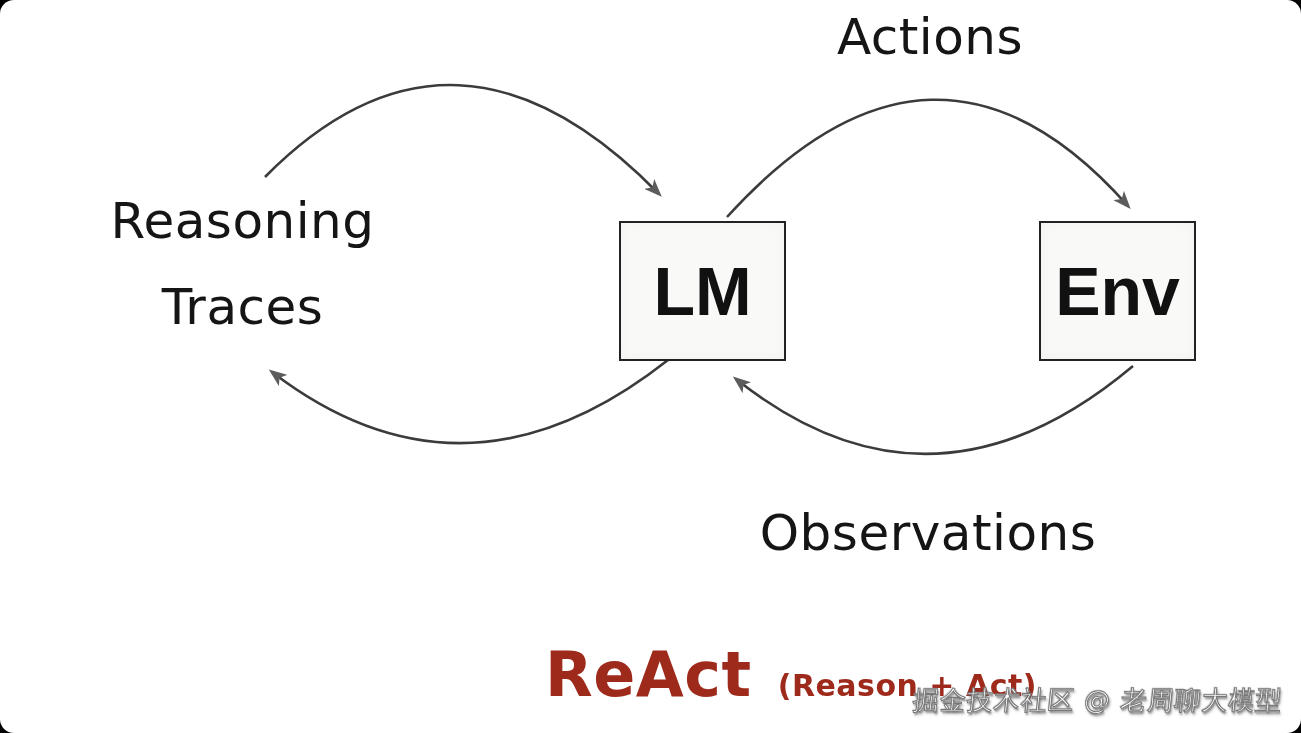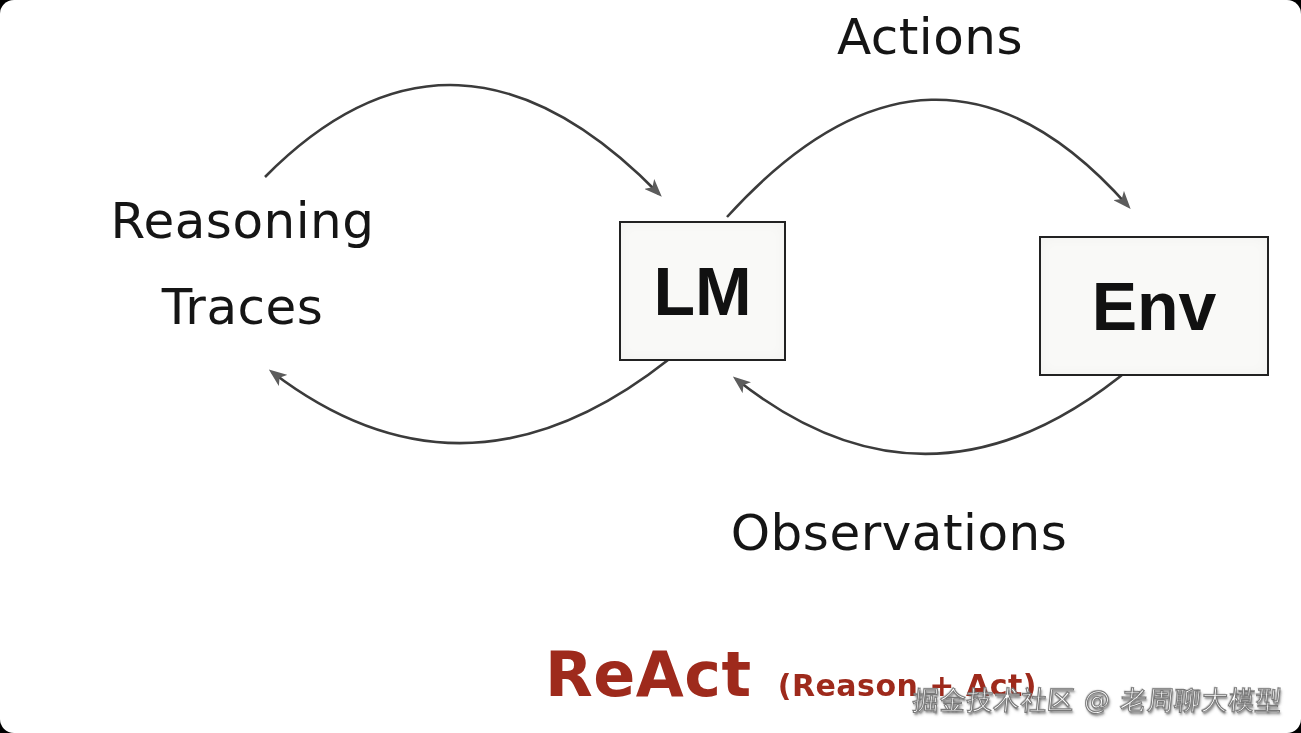--- a/index.html
+++ b/index.html
@@ -46,7 +46,7 @@
     box-shadow:inset 0 0 14px rgba(0,0,0,0.03);
   }
   .node.lm{left:599px;top:221px;width:167px;height:140px;margin-left:20px;}
-  .node.env{left:1039px;top:236px;width:230px;height:140px;}
+  .node.env{left:1039px;top:221px;width:157px;height:140px;}
   .title{
     position:absolute;left:545px;top:638px;
     display:flex;align-items:baseline;gap:26px;

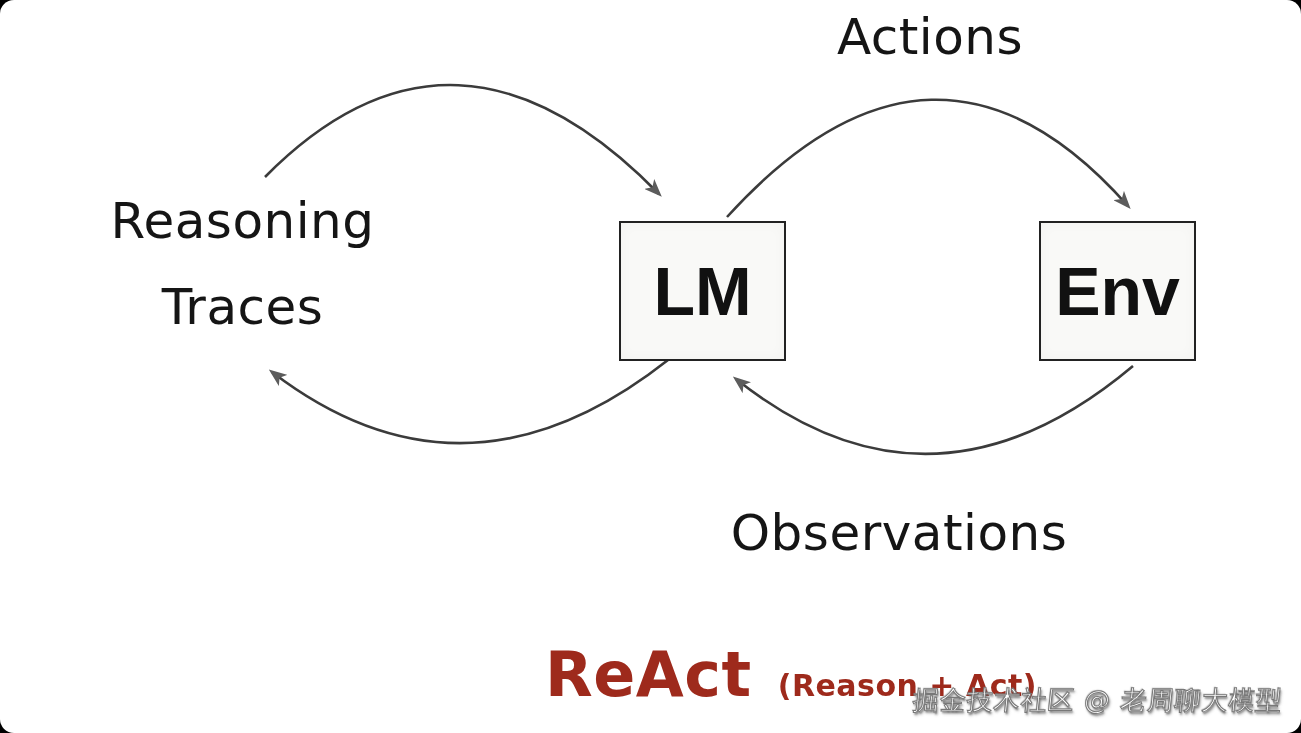--- a/index.html
+++ b/index.html
@@ -32,7 +32,7 @@
   }
   .reasoning{left:60px;top:178px;width:365px;line-height:86px;}
   .actions{left:780px;top:8px;width:300px;text-align:center;}
-  .observations{left:723px;top:504px;width:352px;text-align:center;}
+  .observations{left:752px;top:504px;width:352px;text-align:center;}
   .node{
     position:absolute;
     box-sizing:border-box;

